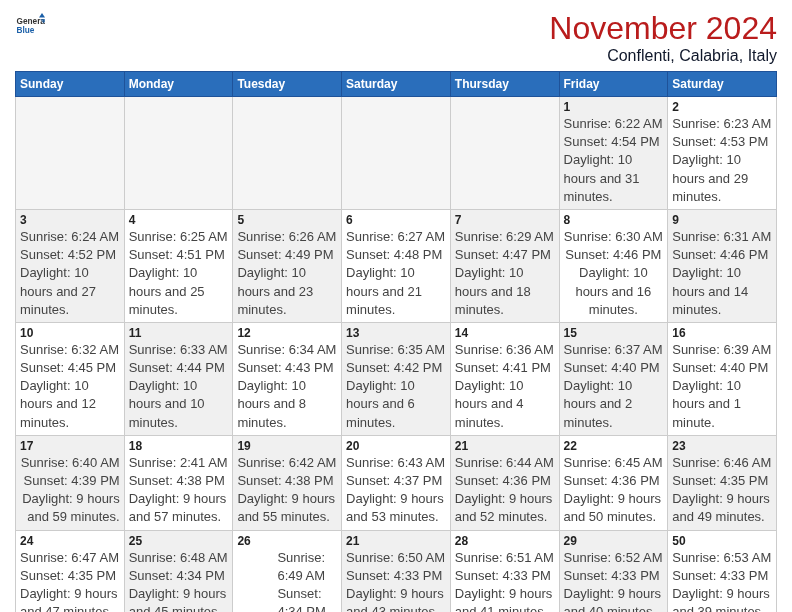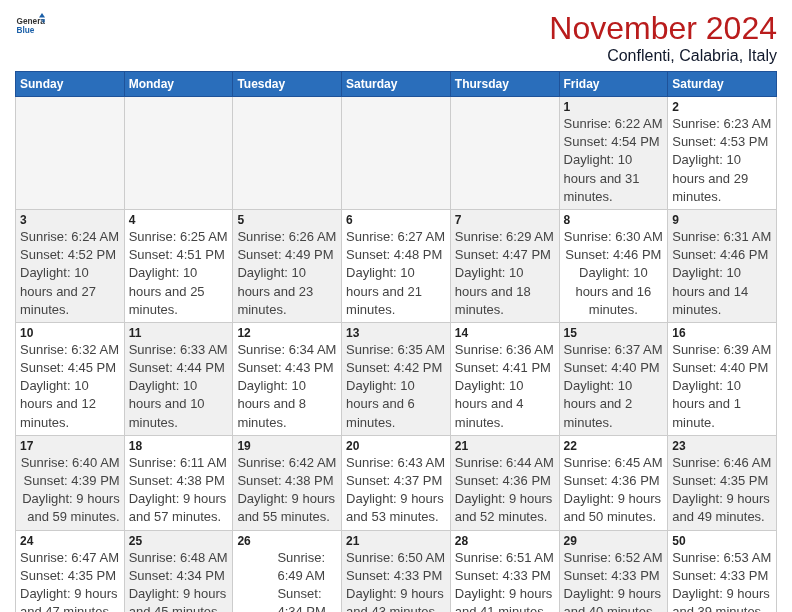--- a/index.html
+++ b/index.html
@@ -239,7 +239,7 @@
           </td>
           <td>
             <span class="day-number">18</span>
-            <div class="day-info" style="white-space: pre-line;">Sunrise: 6:11 AM
+            <div class="day-info" style="white-space: pre-line;">Sunrise: 2:41 AM
 Sunset: 4:38 PM
 Daylight: 9 hours and 57 minutes.</div>
           </td>

